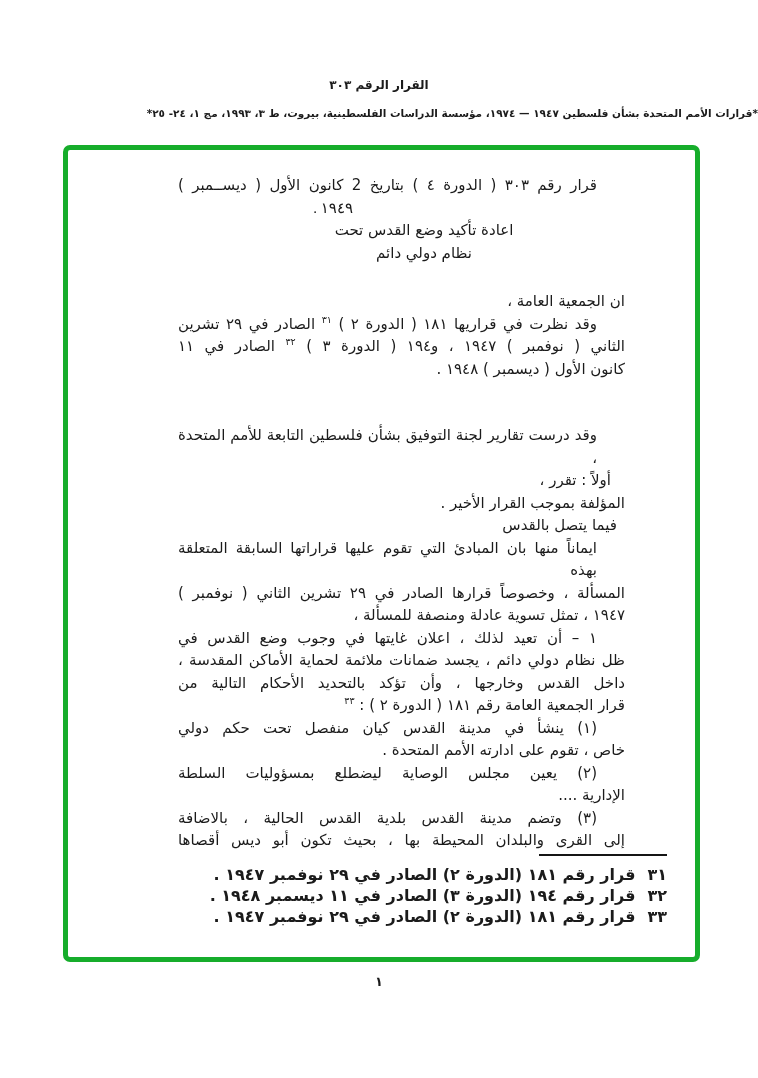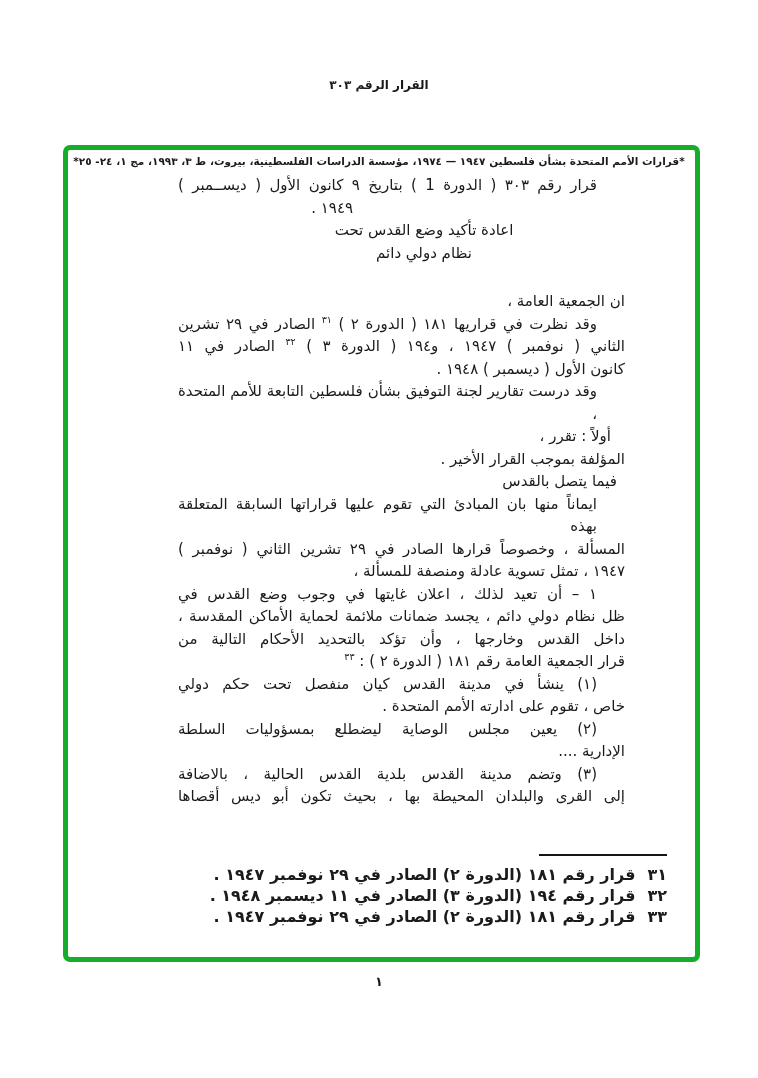--- a/index.html
+++ b/index.html
@@ -21,8 +21,8 @@
   }
   .doc-citation {
     position:absolute; top:107px; left:0; right:0;
-    text-align:center; direction:rtl;
-    font-size:10.5px; font-weight:bold;margin-top:48px;
+    text-align:right; direction:rtl;
+    font-size:10.5px; font-weight:bold;
   }
 
   .box {

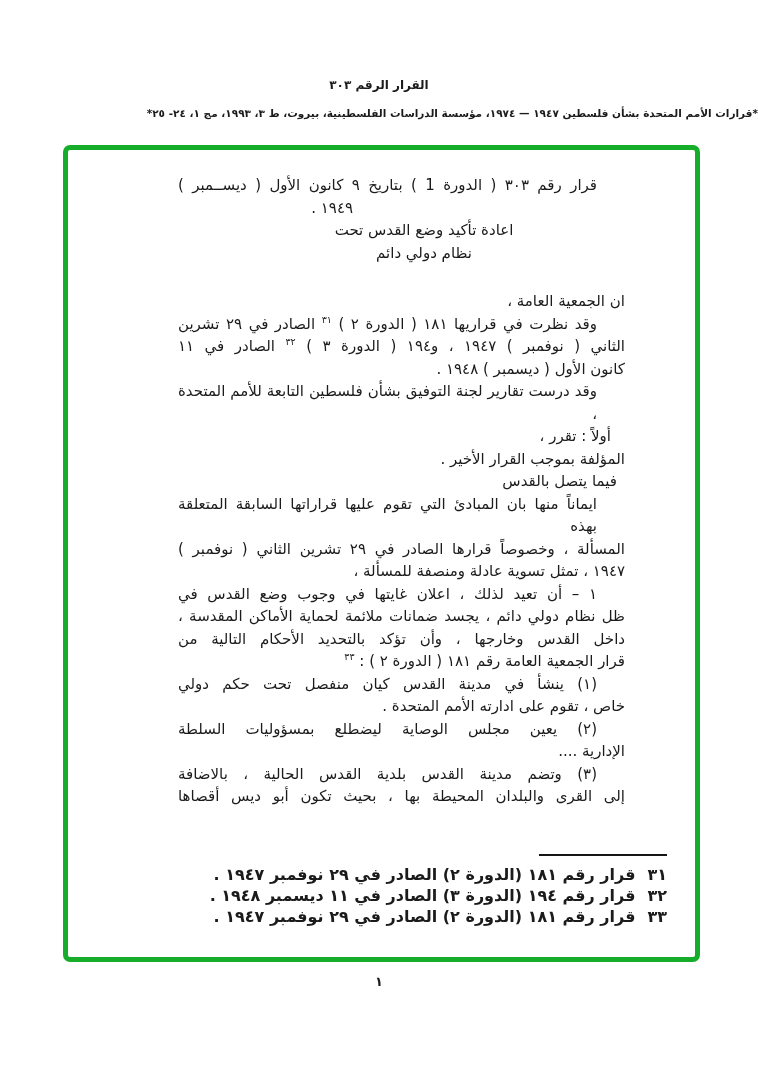--- a/index.html
+++ b/index.html
@@ -72,7 +72,7 @@
 
   <div class="box" style="border-color: rgb(22, 173, 43);">
     <div class="body-text">
-        <div class="line full" style="padding-right: 28px;"><span>قرار رقم ٣٠٣ ( الدورة 1 ) بتاريخ ٩ كانون الأول ( ديســمبر )</span></div>
+        <div class="line full" style="padding-right: 28px;"><span>قرار رقم ٣٠٣ ( الدورة ٤ ) بتاريخ 2 كانون الأول ( ديســمبر )</span></div>
         <div class="line right" style="padding-right: 272px;"><span>١٩٤٩ .</span></div>
         <div class="line center"><span class="b">اعادة تأكيد وضع القدس تحت</span></div>
         <div class="line center"><span class="b">نظام دولي دائم</span></div>

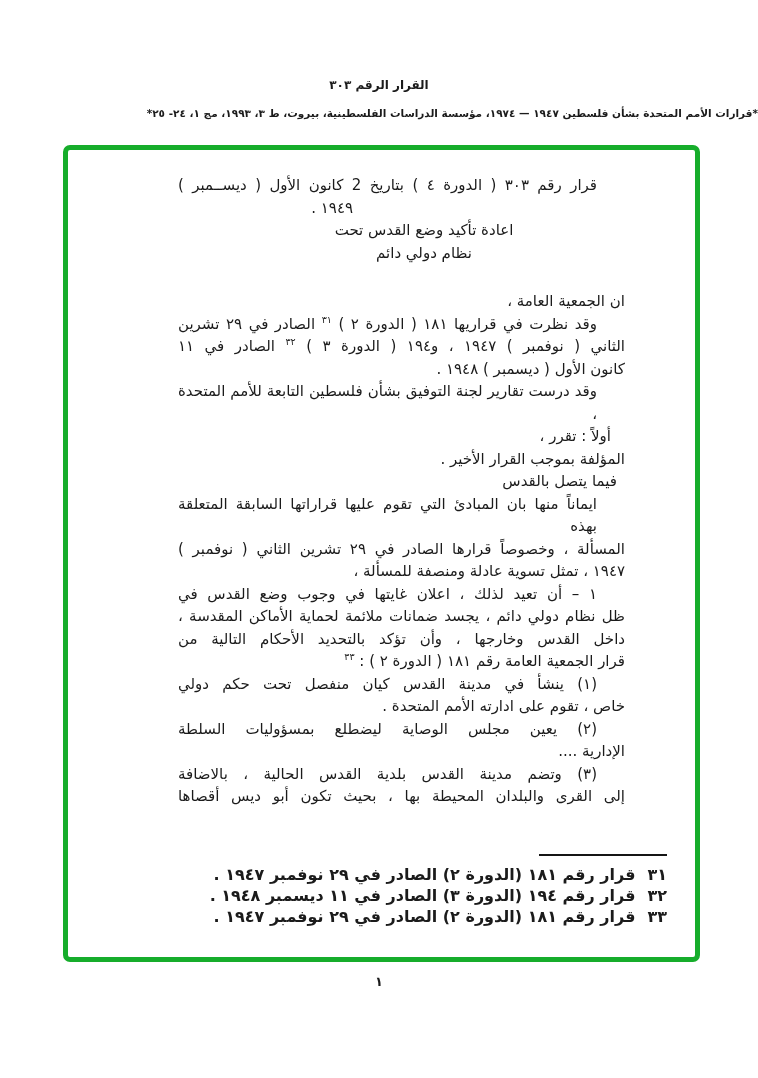--- a/index.html
+++ b/index.html
@@ -73,7 +73,7 @@
   <div class="box" style="border-color: rgb(22, 173, 43);">
     <div class="body-text">
         <div class="line full" style="padding-right: 28px;"><span>قرار رقم ٣٠٣ ( الدورة ٤ ) بتاريخ 2 كانون الأول ( ديســمبر )</span></div>
-        <div class="line right" style="padding-right: 272px;"><span>١٩٤٩ .</span></div>
+        <div class="line right" style="padding-right: 272px; font-family: Liberation Serif, serif;"><span>١٩٤٩ .</span></div>
         <div class="line center"><span class="b">اعادة تأكيد وضع القدس تحت</span></div>
         <div class="line center"><span class="b">نظام دولي دائم</span></div>
         <div class="line right" style="margin-top: 26px;"><span class="b">ان الجمعية العامة ،</span></div>

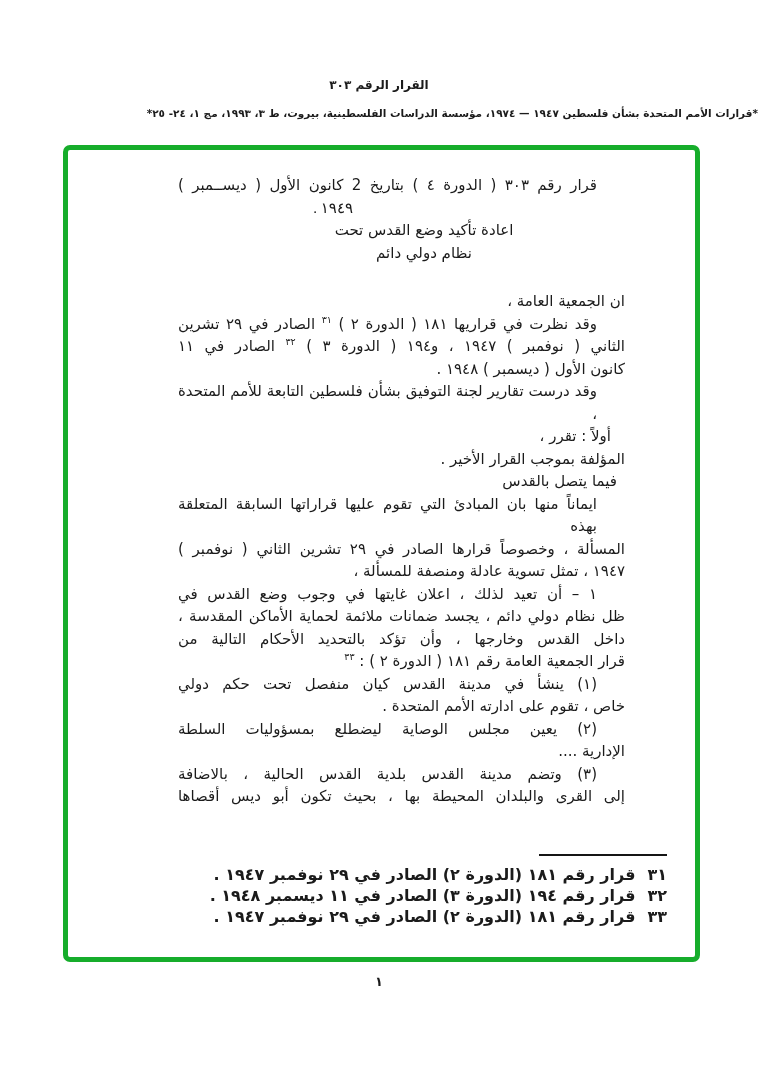--- a/index.html
+++ b/index.html
@@ -80,7 +80,7 @@
         <div class="line full" style="padding-right: 28px;"><span class="b">وقد نظرت</span><span> في قراريها ١٨١ ( الدورة ٢ ) </span><sup>٣١</sup><span> الصادر في ٢٩ تشرين</span></div>
         <div class="line full"><span>الثاني ( نوفمبر ) ١٩٤٧ ، و١٩٤ ( الدورة ٣ ) </span><sup>٣٢</sup><span> الصادر في ١١</span></div>
         <div class="line right"><span>كانون الأول ( ديسمبر ) ١٩٤٨ .</span></div>
-        <div class="line full" style="padding-right: 28px;"><span class="b">وقد درست</span><span> تقارير لجنة التوفيق بشأن فلسطين التابعة للأمم المتحدة ،</span></div>
+        <div class="line full" style="padding-right: 28px; margin-top: 44px;"><span class="b">وقد درست</span><span> تقارير لجنة التوفيق بشأن فلسطين التابعة للأمم المتحدة ،</span></div>
         <div class="line right" style="padding-right: 14px;"><span>أولاً : تقرر ،</span></div>
         <div class="line right"><span>المؤلفة بموجب القرار الأخير .</span></div>
         <div class="line right" style="padding-right: 8px;"><span>فيما يتصل بالقدس</span></div>

